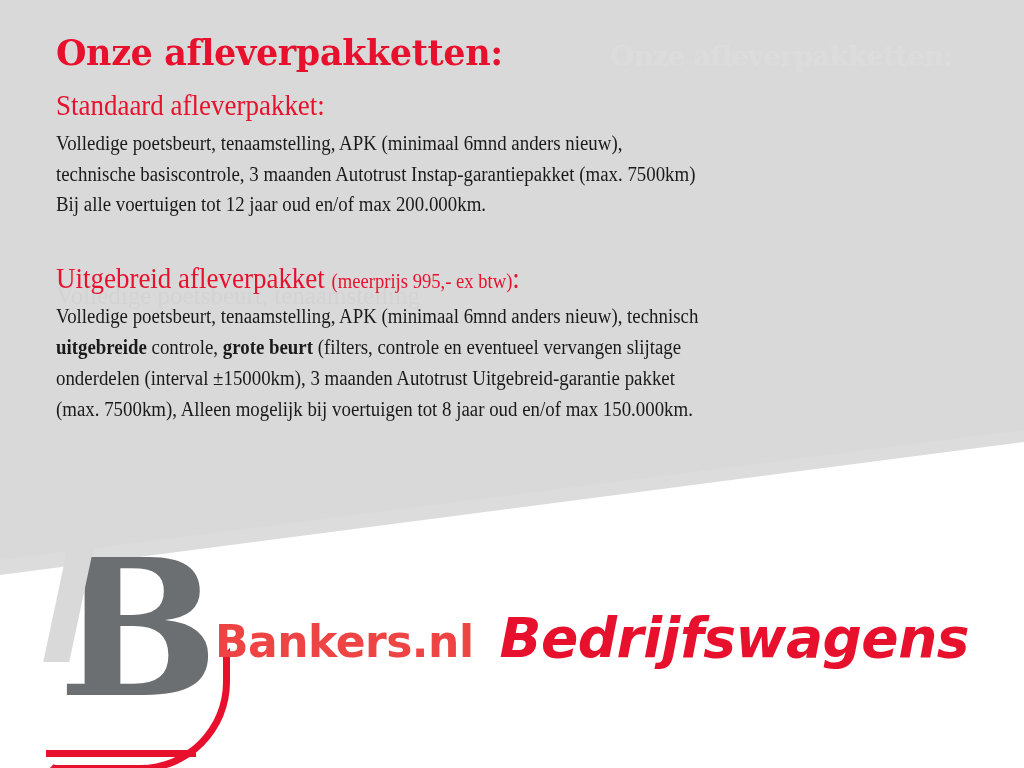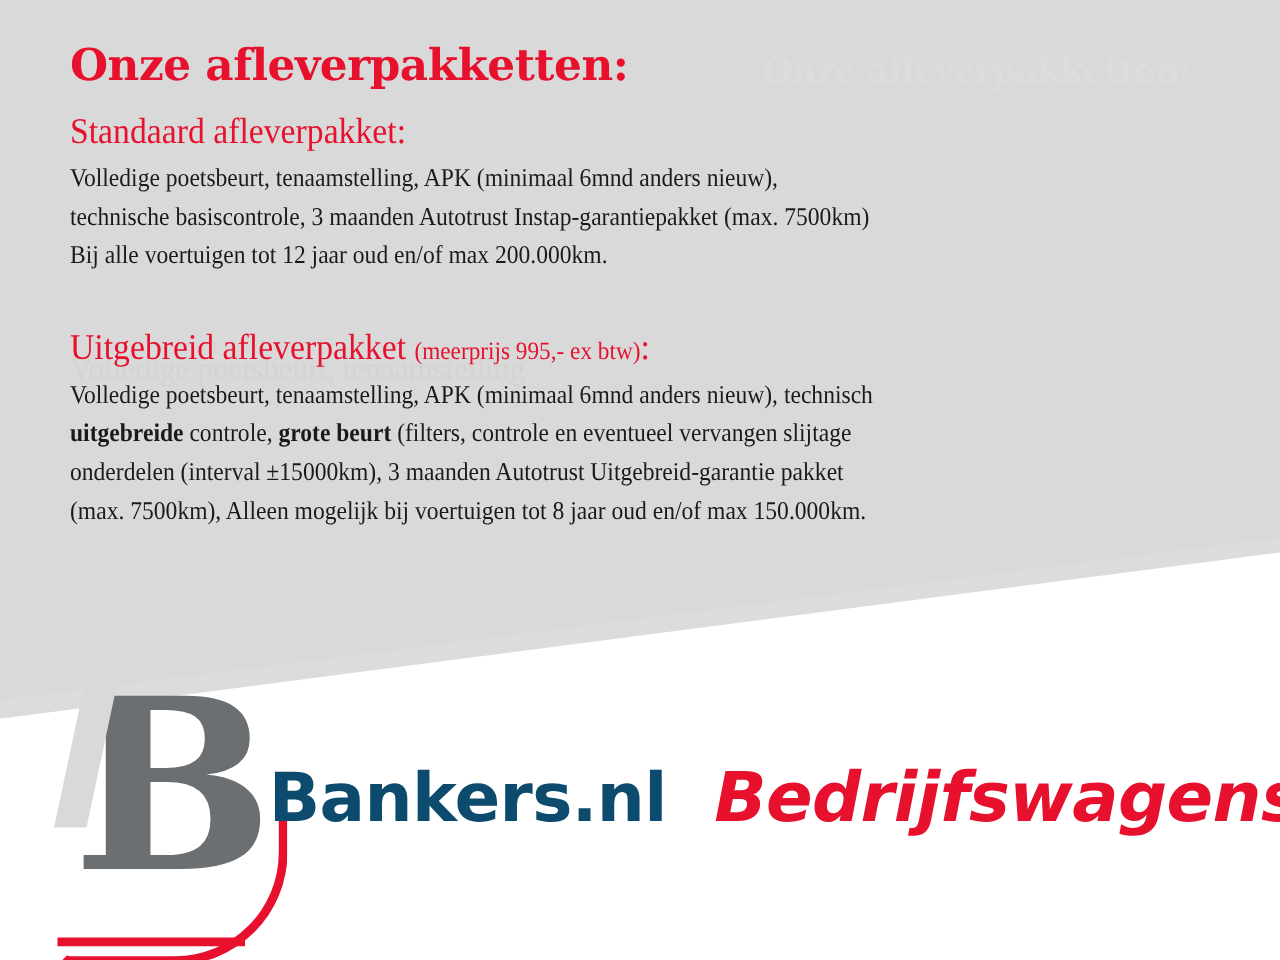--- a/index.html
+++ b/index.html
@@ -184,8 +184,8 @@
   .brand-name {
     font-family: "DejaVu Sans", sans-serif;
     font-weight: bold;
-    font-size: 54px;
-    color: #0c4a6e;
+    font-size: 44px;
+    color: #ef4444;
     letter-spacing: -0.5px;
   }
   .brand-sub {

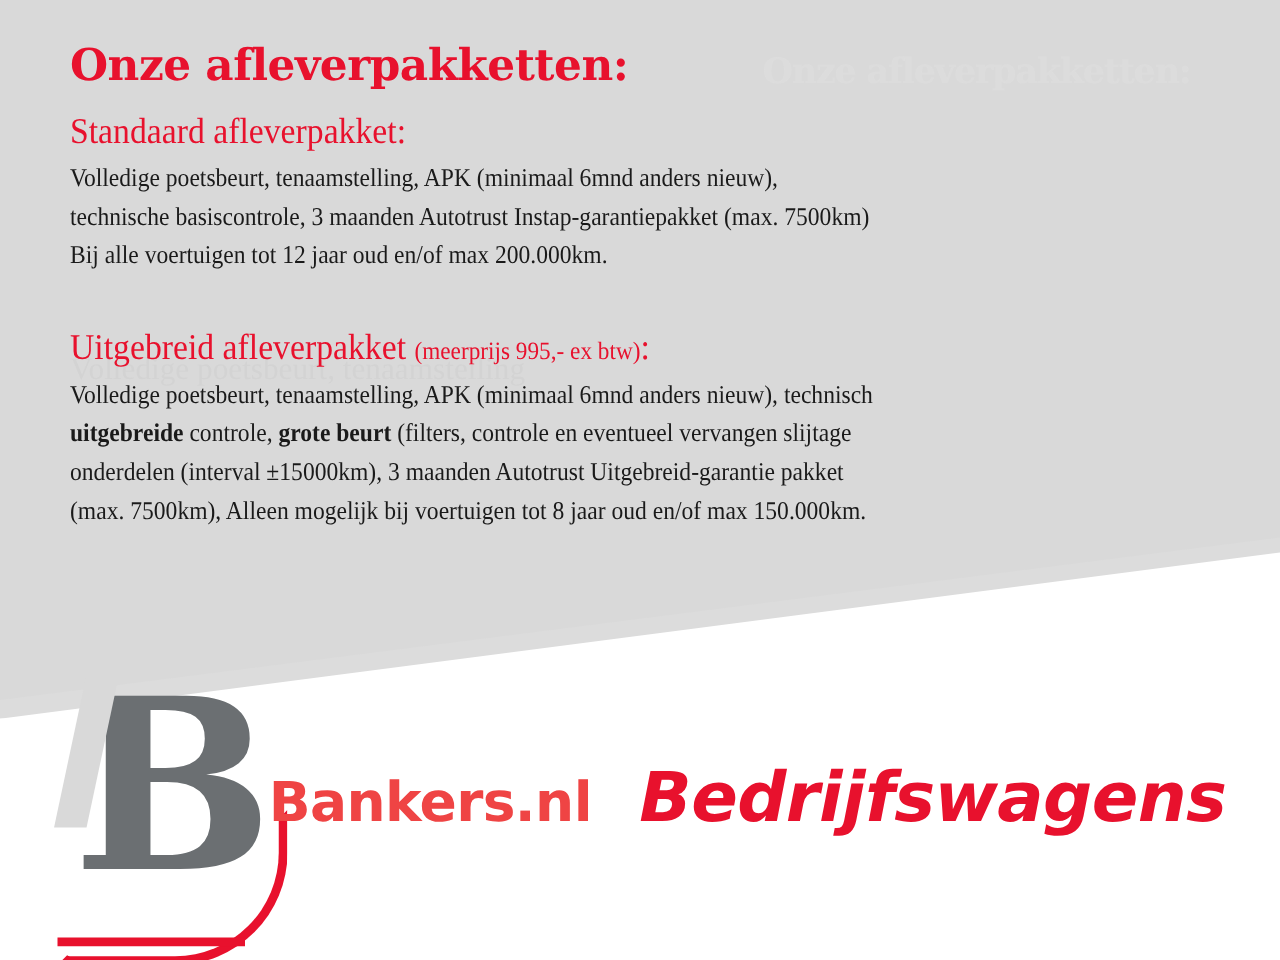--- a/index.html
+++ b/index.html
@@ -195,7 +195,6 @@
     font-size: 55px;
     color: #e8112d;
     letter-spacing: -0.5px;
-    margin-left: 12px;
   }
 </style>
 </head>

